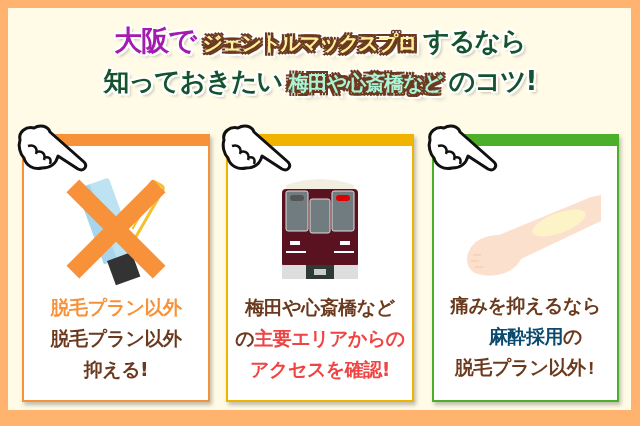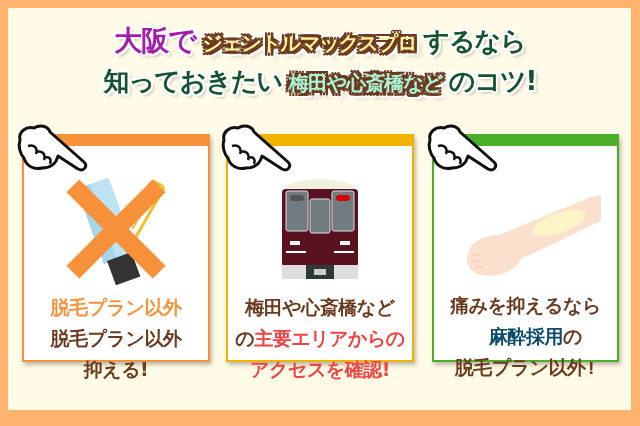--- a/index.html
+++ b/index.html
@@ -57,7 +57,7 @@
     position: absolute;
     top: 134px;
     width: 188px;
-    height: 228px;
+    height: 268px;
     background: #fff;
     border: 2px solid;
     box-shadow: 2px 3px 4px rgba(0,0,0,0.25);

